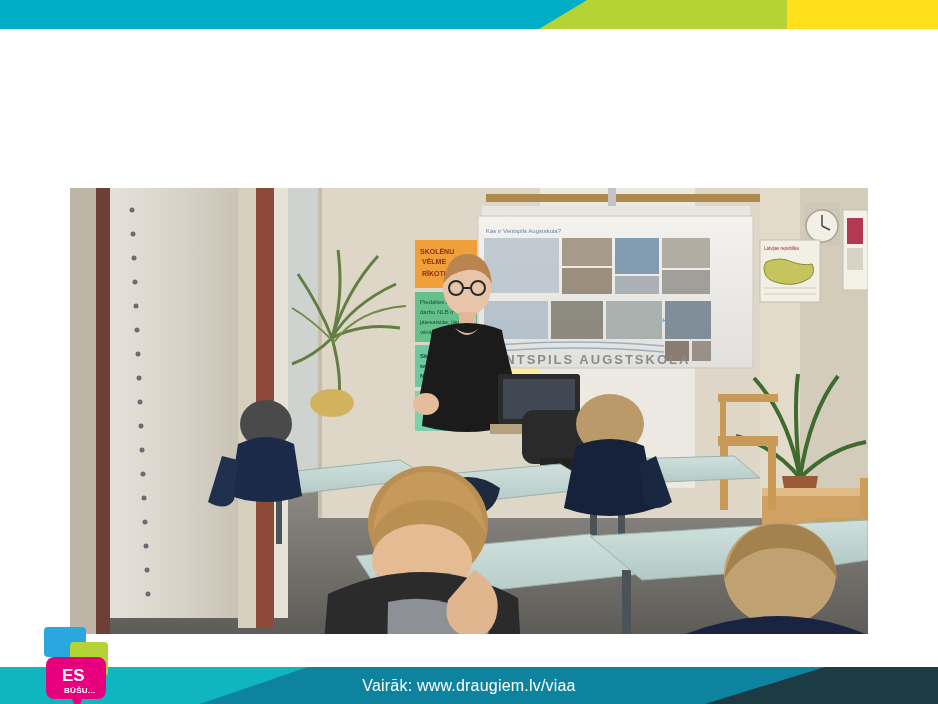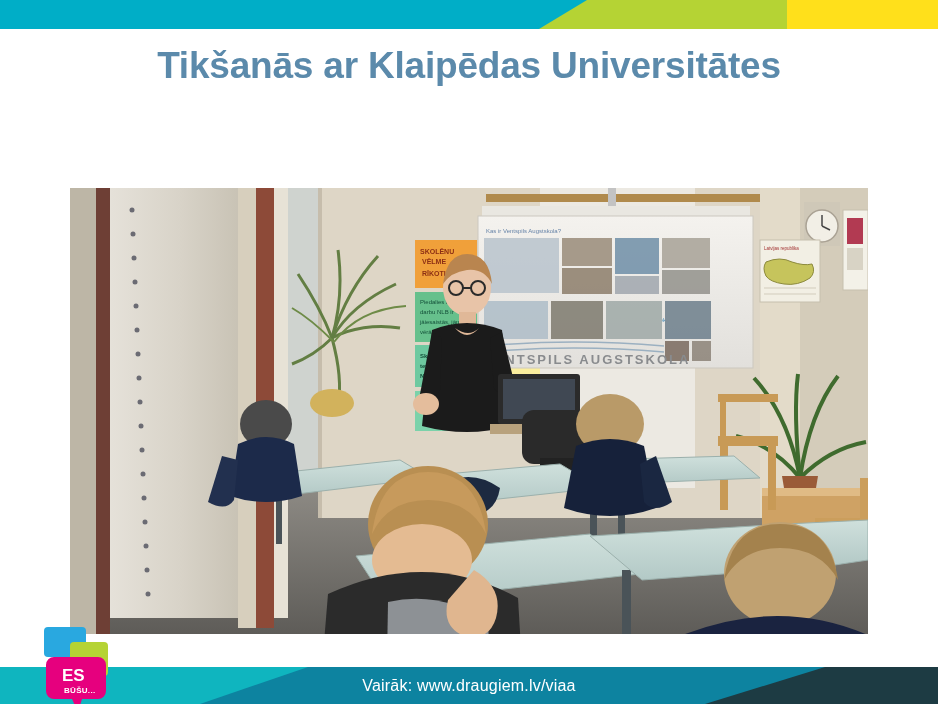--- a/index.html
+++ b/index.html
@@ -120,7 +120,6 @@
 </div>
 
 <div class="title-block">
-  <div class="title-line">Tikšanās ar Klaipēdas Universitātes</div>
 </div>
 
 <div class="photo-frame">

